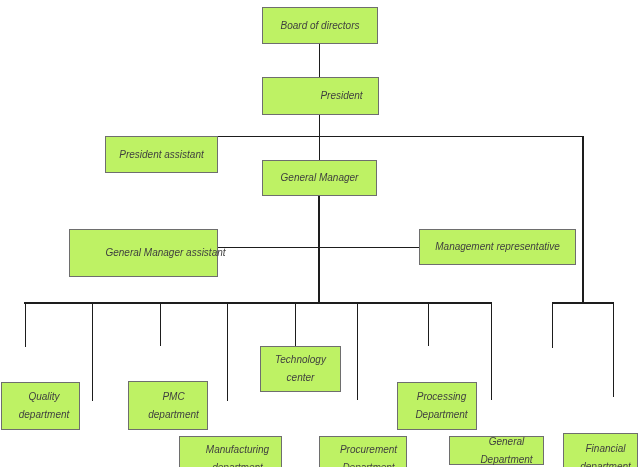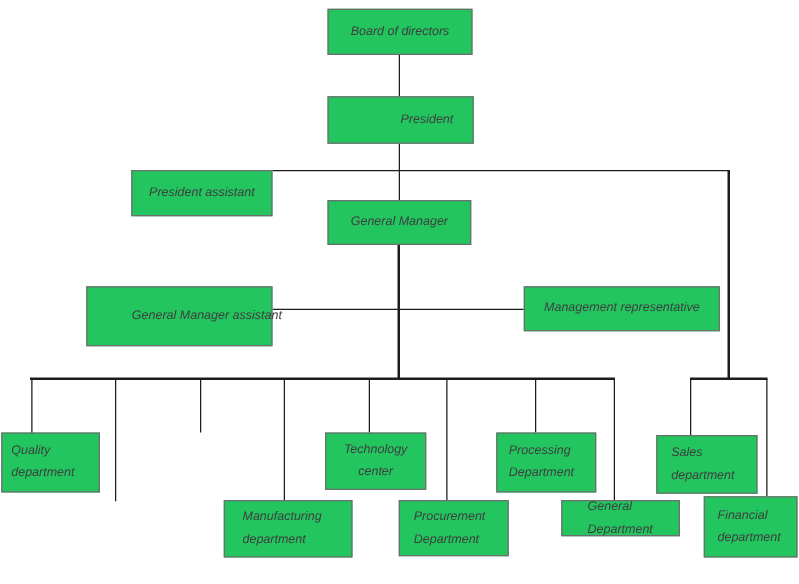--- a/index.html
+++ b/index.html
@@ -19,7 +19,7 @@
     position: absolute;
     box-sizing: border-box;
     border: 1px solid var(--border, #6e6e6e);
-    background: #22c55e;
+    background: #bef264;
     color: var(--text, #3f3f3f);
     font-style: italic;
     font-size: 10px;

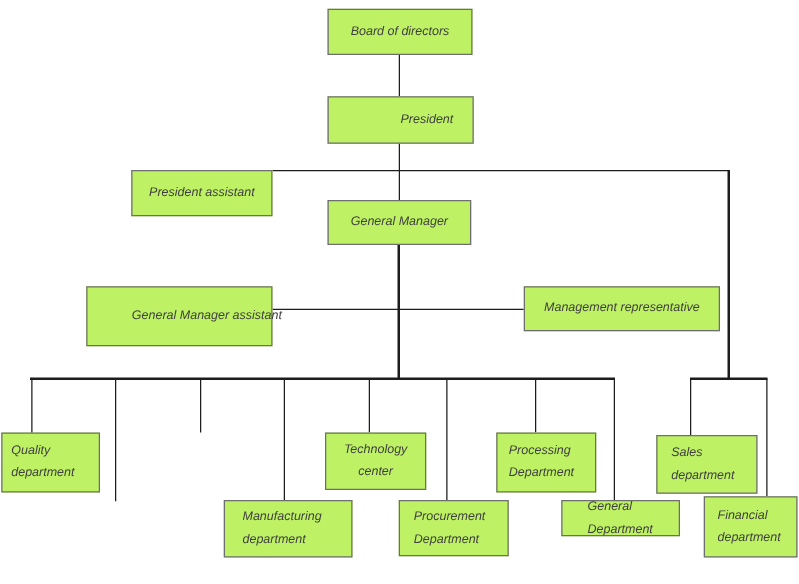--- a/index.html
+++ b/index.html
@@ -36,7 +36,8 @@
   }
   .node.dept {
     align-items: flex-start;
-    text-align: left;
+    text-align: center;
+    margin-top: 36px;
   }
   .line {
     position: absolute;

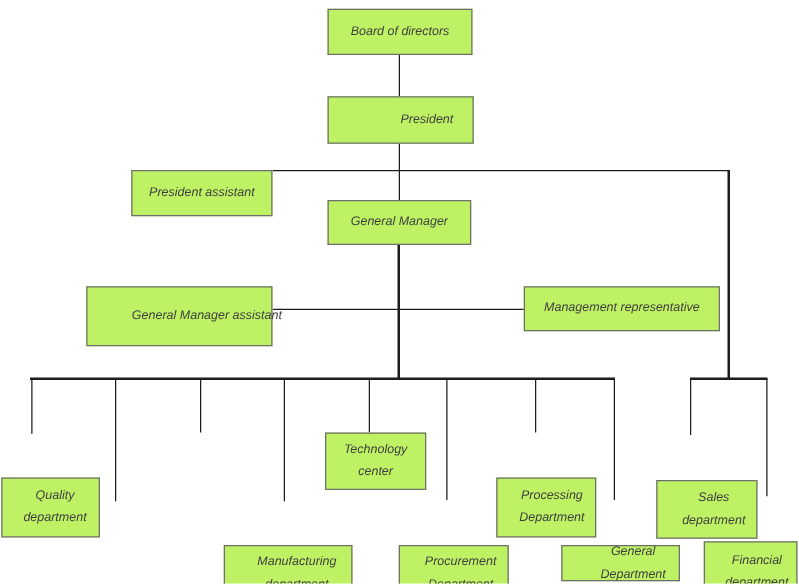--- a/index.html
+++ b/index.html
@@ -81,6 +81,7 @@
   <div class="node center" style="left:419px; top:229px; width:157px; height:36px;">Management representative</div>
 
   <div class="node dept" style="left:1px;   top:346px; width:79px; height:48px; padding-left:7px;">Quality department</div>
+  <div class="node dept" style="left:128px; top:345px; width:80px; height:49px; padding-left:11px;">PMC department</div>
   <div class="node center" style="left:260px; top:346px; width:81px; height:46px; white-space:normal;">Technology center</div>
   <div class="node dept" style="left:397px; top:346px; width:80px; height:48px; padding-left:9px;">Processing Department</div>
   <div class="node dept" style="left:525px; top:348px; width:81px; height:47px; padding-left:11px;">Sales department</div>

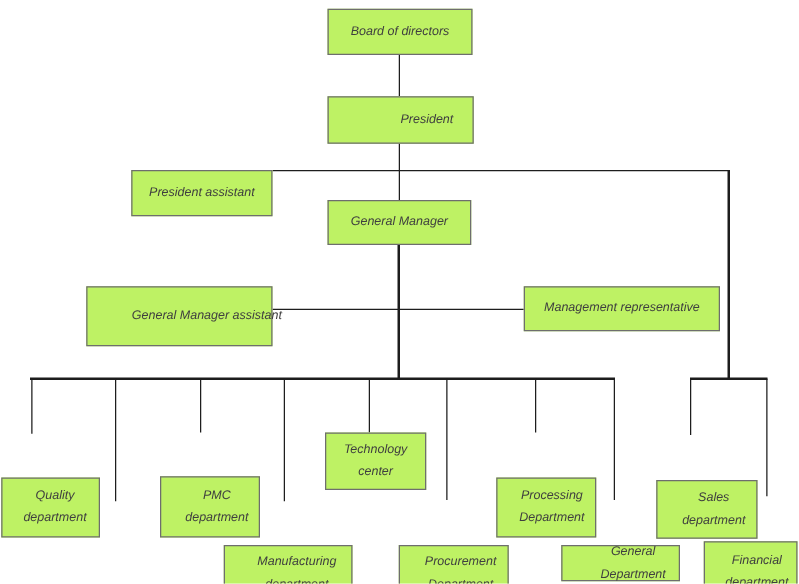--- a/index.html
+++ b/index.html
@@ -84,7 +84,6 @@
   <div class="node dept" style="left:128px; top:345px; width:80px; height:49px; padding-left:11px;">PMC department</div>
   <div class="node center" style="left:260px; top:346px; width:81px; height:46px; white-space:normal;">Technology center</div>
   <div class="node dept" style="left:397px; top:346px; width:80px; height:48px; padding-left:9px;">Processing Department</div>
-  <div class="node dept" style="left:525px; top:348px; width:81px; height:47px; padding-left:11px;">Sales department</div>
 
   <div class="node dept" style="left:179px; top:400px; width:103px; height:46px; padding-left:14px;">Manufacturing department</div>
   <div class="node dept" style="left:319px; top:400px; width:88px; height:45px; padding-left:11px;">Procurement Department</div>

